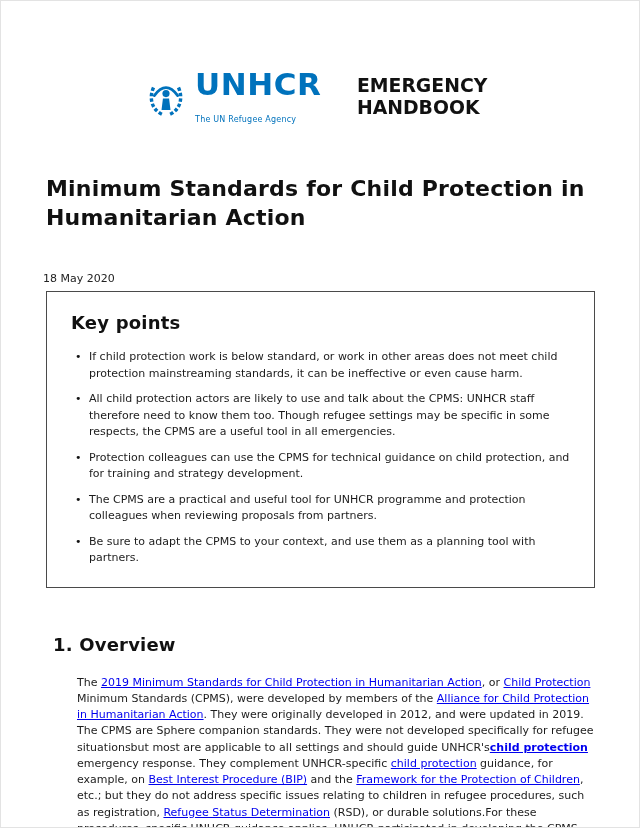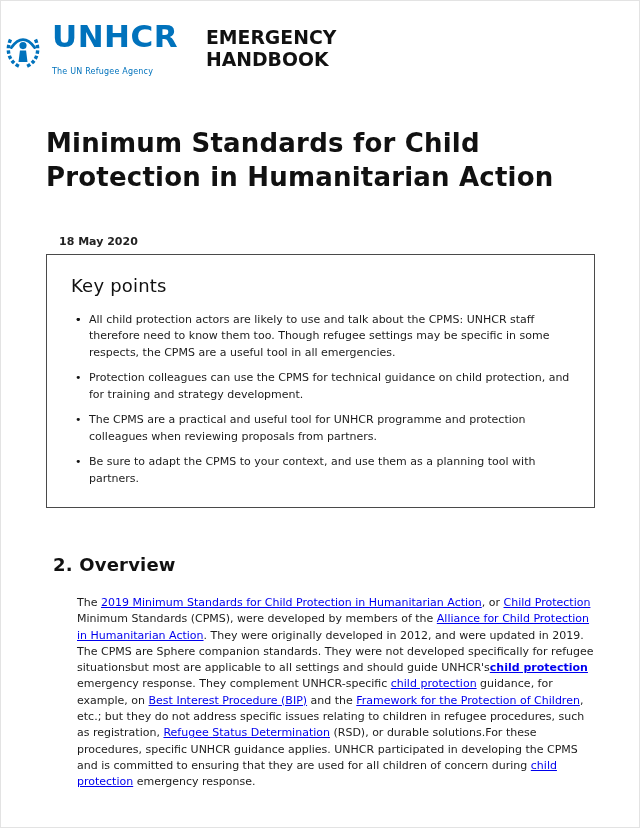--- a/index.html
+++ b/index.html
@@ -20,8 +20,8 @@
 
   
   .header {
-    display:flex; align-items:center;
-    gap:28px; padding-top:20px;
+    display:flex; justify-content:center; align-items:center;
+    gap:36px; padding-top:68px;
   }
   .logo-group { display:flex; align-items:center; gap:7px; }
   .emblem { width:44px; height:48px; display:block; }

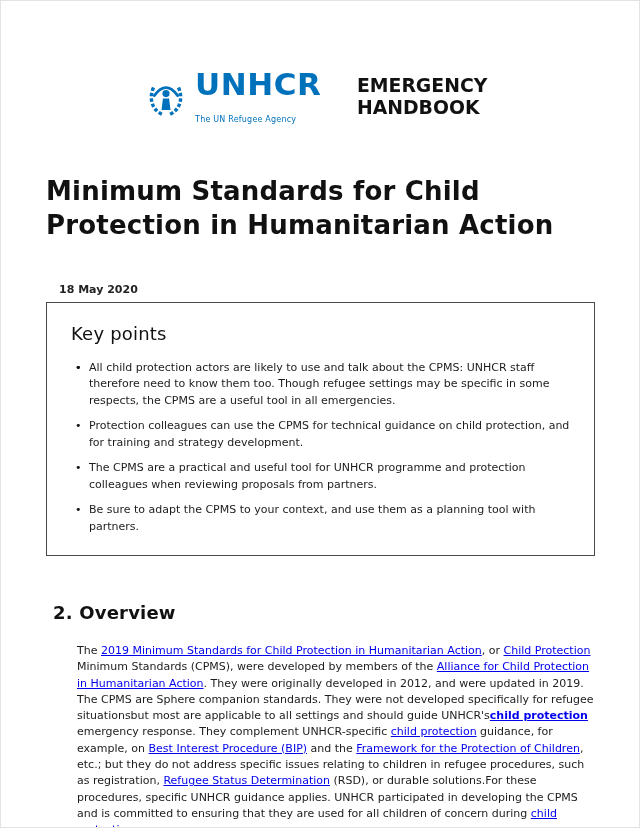--- a/index.html
+++ b/index.html
@@ -42,7 +42,7 @@
   
   .title {
     margin:50px 45px 0 45px;
-    font-size:26px; line-height:1.32; font-weight:bold; color:#111;
+    font-size:22px; line-height:1.32; font-weight:bold; color:#111;
     letter-spacing:0.2px;
   }
   .date {

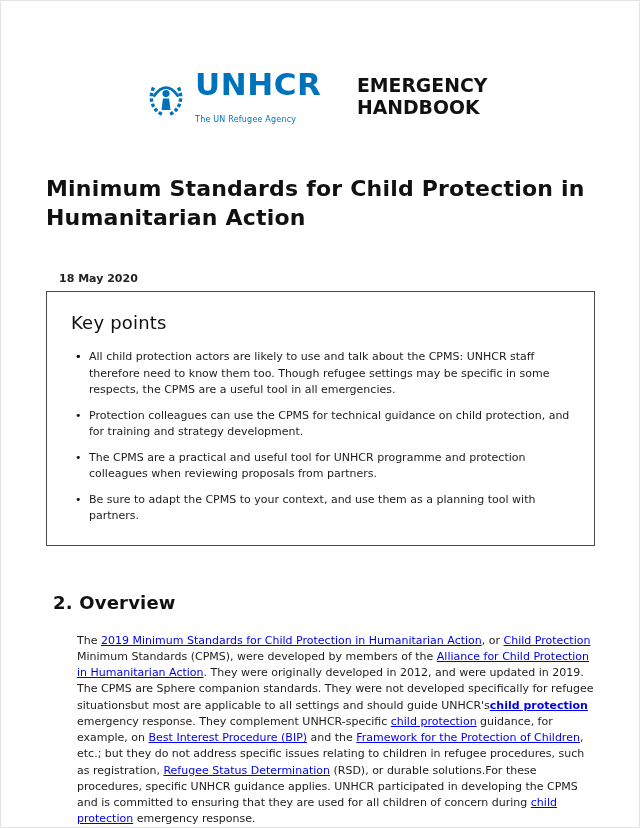--- a/index.html
+++ b/index.html
@@ -46,8 +46,8 @@
     letter-spacing:0.2px;
   }
   .date {
-    margin:40px 0 6px 58px;
-    font-size:11px; color:#222;font-weight:bold;
+    margin:40px 0 6px 42px;
+    font-size:11px; color:#222;
   }
 
   

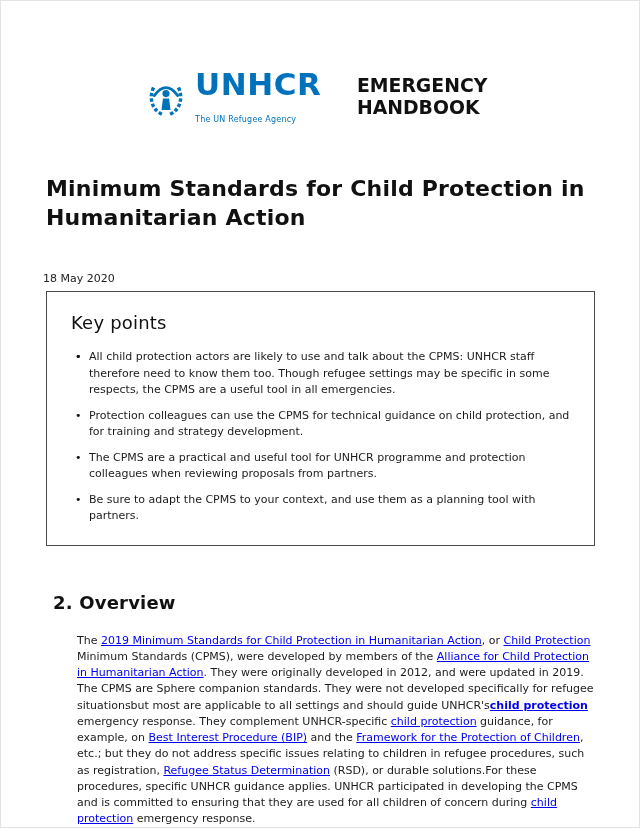--- a/index.html
+++ b/index.html
@@ -58,7 +58,7 @@
     background:#fff;
   }
   .keypoints h2 {
-    font-size:18px; font-weight:normal; color:#111; margin:2px 0 16px 2px;
+    font-size:18px; font-weight:bold; color:#111; margin:2px 0 16px 2px;
     letter-spacing:0.2px;
   }
   .keypoints ul { list-style:none; padding-left:6px; }

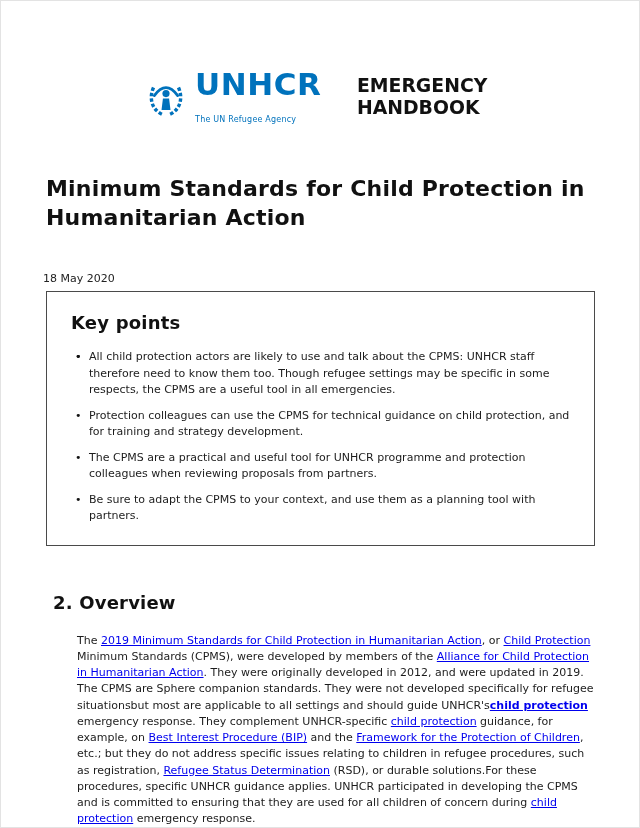--- a/index.html
+++ b/index.html
@@ -118,6 +118,7 @@
 
         <li>
           <span class="bullet">•</span>
+          <span>If child protection work is below standard, or work in other areas does not meet child protection mainstreaming standards, it can be ineffective or even cause harm.</span>
         </li>
 
         <li>

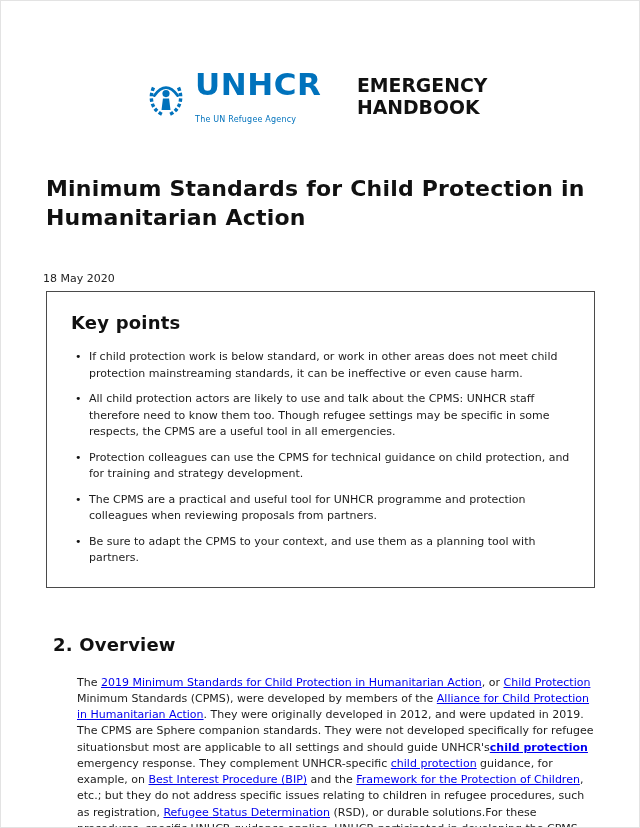--- a/index.html
+++ b/index.html
@@ -143,7 +143,7 @@
       </ul>
   </div>
 
-  <h2 class="overview-heading">2. Overview</h2>
+  <h2 class="overview-heading">1. Overview</h2>
   <p class="overview-paragraph"><span>The </span><a href="#" class="lnk">2019 Minimum Standards for Child Protection in Humanitarian Action</a><span>, or </span><a href="#" class="lnk">Child Protection</a><span> Minimum Standards (CPMS), were developed by members of the </span><a href="#" class="lnk">Alliance for Child Protection in Humanitarian Action</a><span>. They were originally developed in 2012, and were updated in 2019. The CPMS are Sphere companion standards. They were not developed specifically for refugee situationsbut most are applicable to all settings and should guide UNHCR's</span><a href="#" class="lnk bold">child protection</a><span> emergency response. They complement UNHCR-specific </span><a href="#" class="lnk">child protection</a><span> guidance, for example, on </span><a href="#" class="lnk">Best Interest Procedure (BIP)</a><span> and the </span><a href="#" class="lnk">Framework for the Protection of Children</a><span>, etc.; but they do not address specific issues relating to children in refugee procedures, such as registration, </span><a href="#" class="lnk">Refugee Status Determination</a><span> (RSD), or durable solutions.For these procedures, specific UNHCR guidance applies. UNHCR participated in developing the CPMS and is committed to ensuring that they are used for all children of concern during </span><a href="#" class="lnk">child protection</a><span> emergency response.</span></p>
 
 </div>

